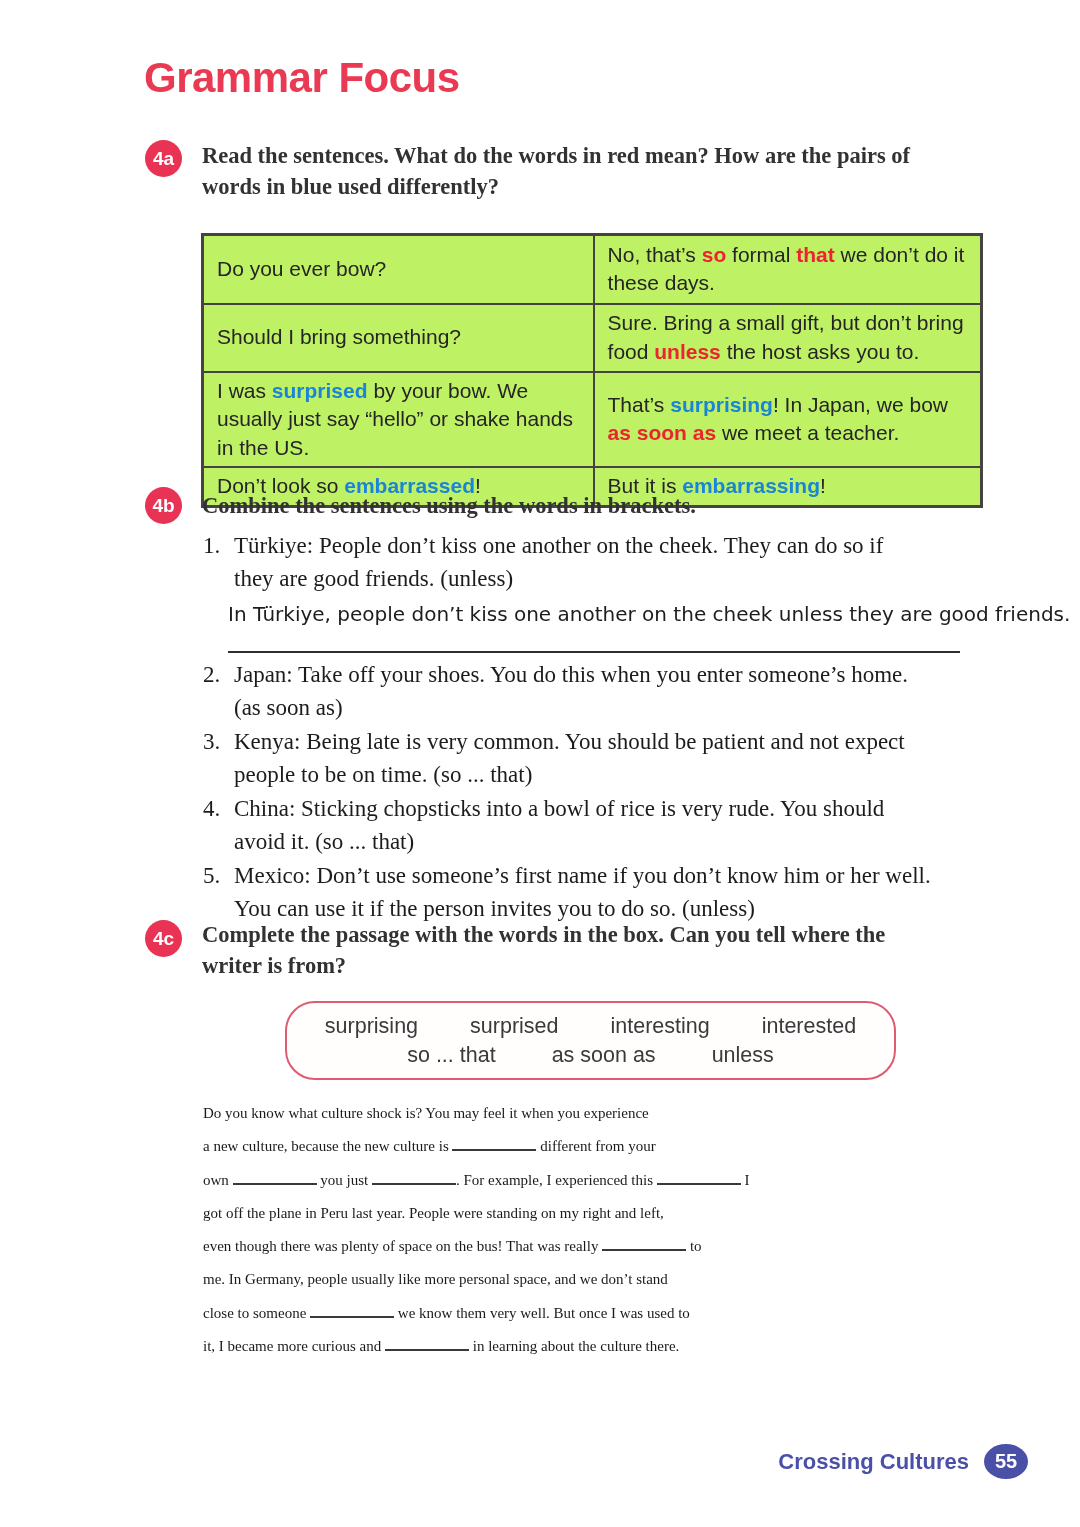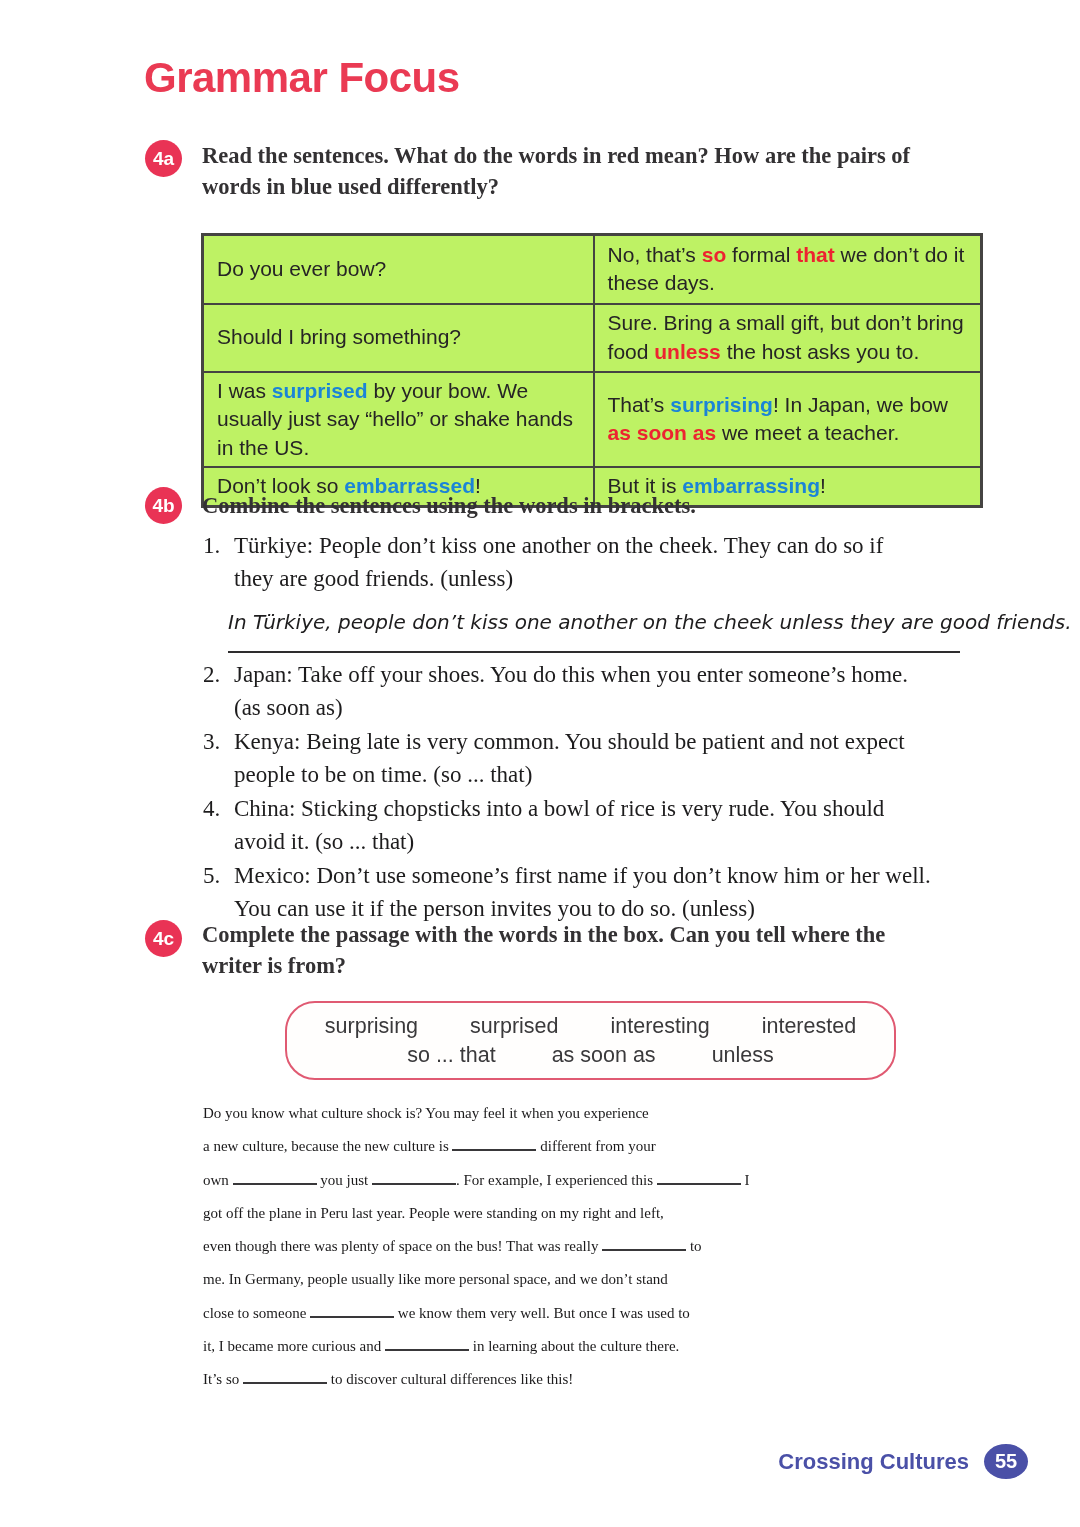--- a/index.html
+++ b/index.html
@@ -41,8 +41,8 @@
   .item{display:flex;margin-bottom:1px;}
   .item-num{width:31px;flex:0 0 31px;}
   .item-body{flex:1;white-space:nowrap;}
-  .answer-line{margin:11px 0 5px 25px;width:732px;border-bottom:2px solid #2e2d2e;
-               padding-bottom:12px;font-family:"DejaVu Sans",sans-serif;font-style:italic;
+  .answer-line{margin:3px 0 5px 25px;width:732px;border-bottom:2px solid #2e2d2e;
+               padding-bottom:20px;font-family:"DejaVu Sans",sans-serif;
                font-size:20px;color:#1e1d1e;white-space:nowrap;}
 
   

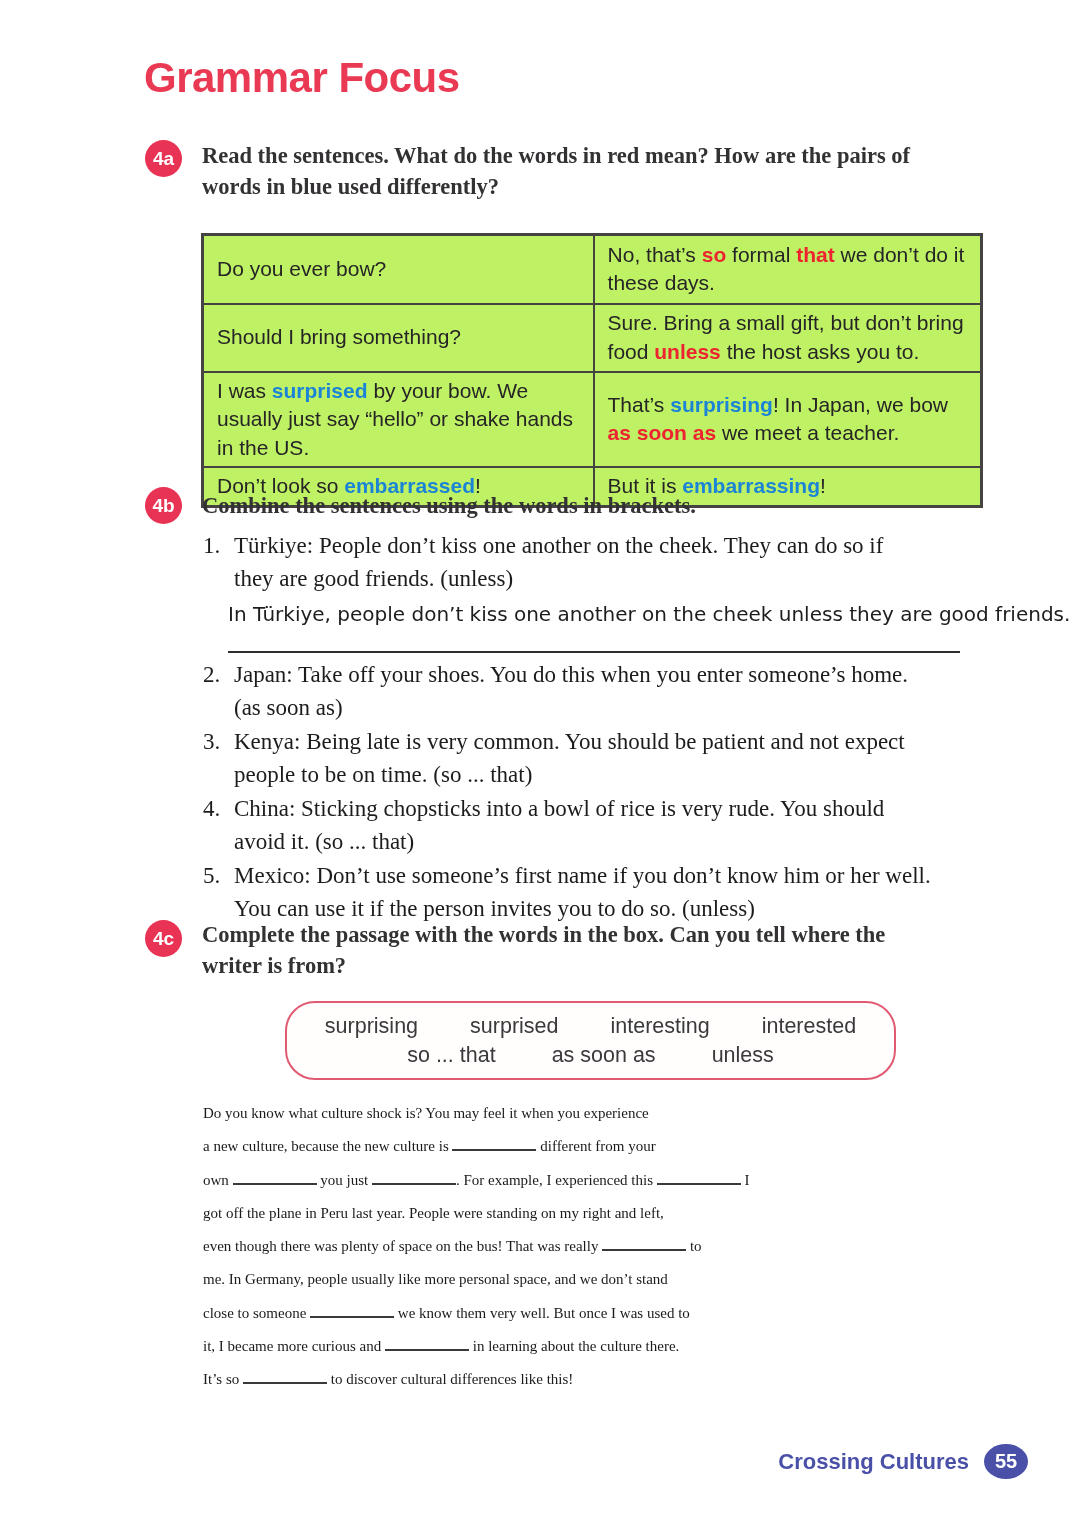--- a/index.html
+++ b/index.html
@@ -147,7 +147,6 @@
   <div class="pline"><span>me. In Germany, people usually like more personal space, and we don’t stand</span></div>
   <div class="pline"><span>close to someone </span><span class="blank"></span><span> we know them very well. But once I was used to</span></div>
   <div class="pline"><span>it, I became more curious and </span><span class="blank"></span><span> in learning about the culture there.</span></div>
-  <div class="pline"><span>It’s so </span><span class="blank"></span><span> to discover cultural differences like this!</span></div>
 </div>
 
 <div class="abs" id="footer">

